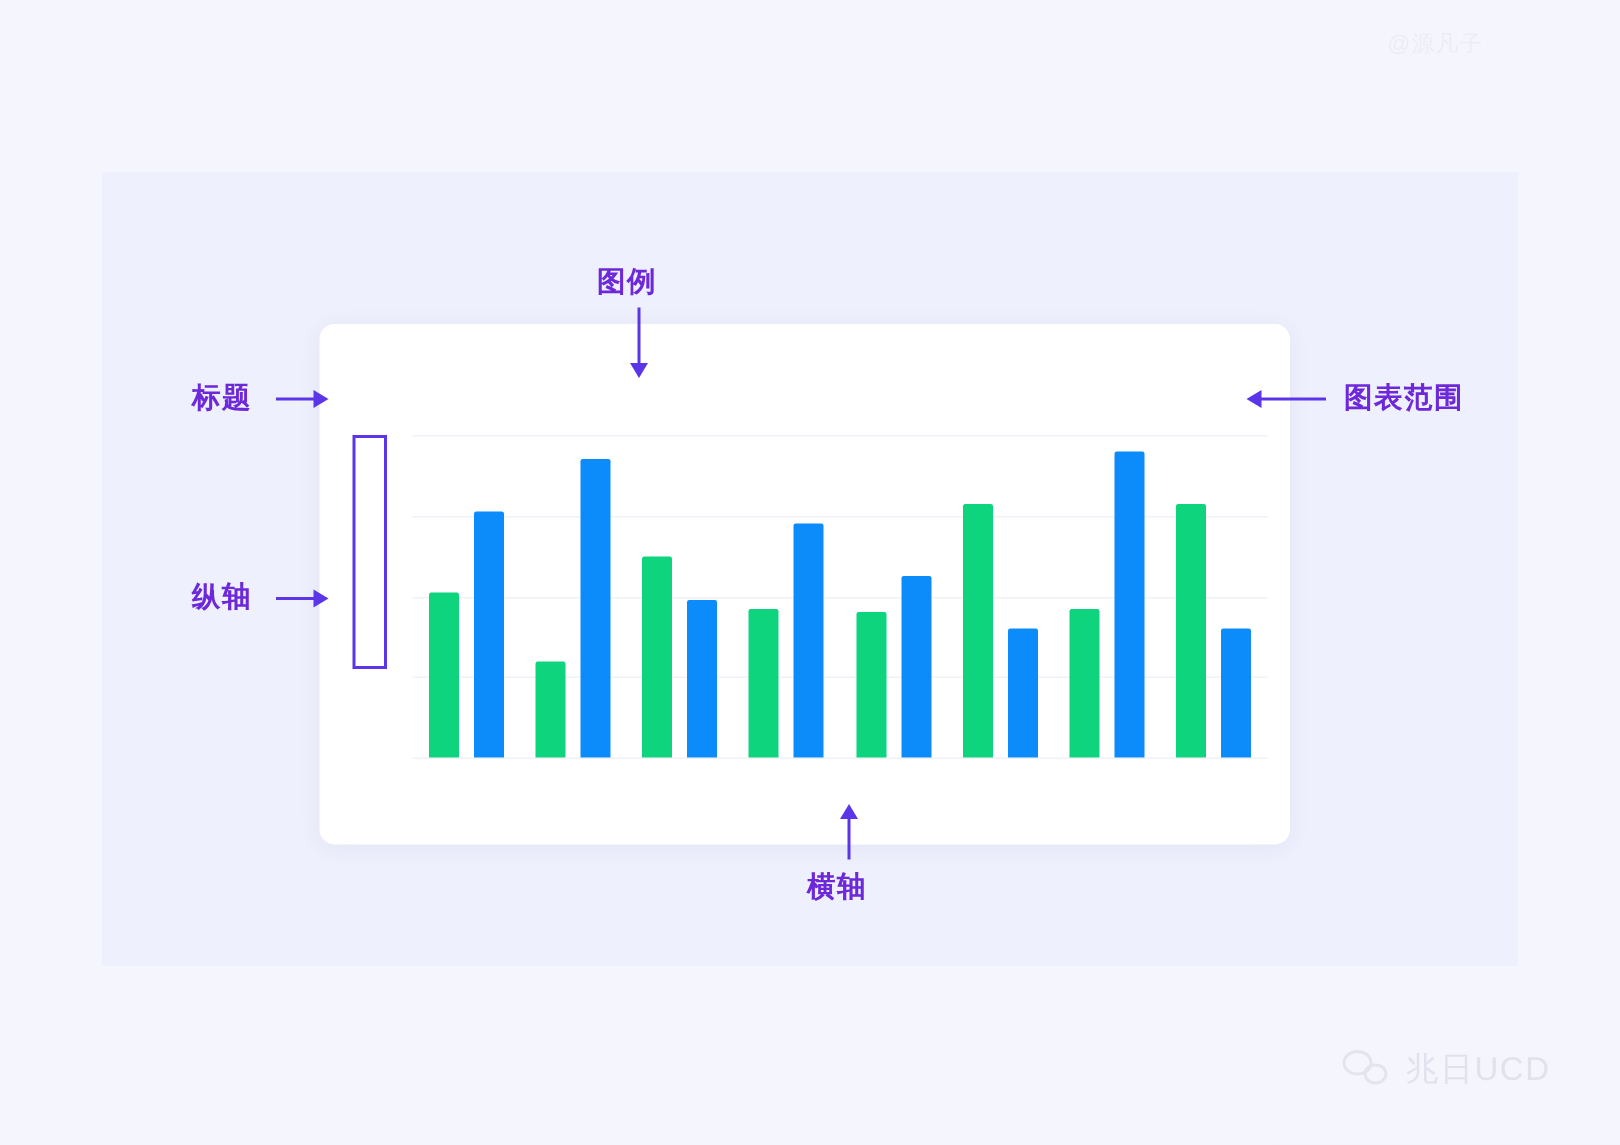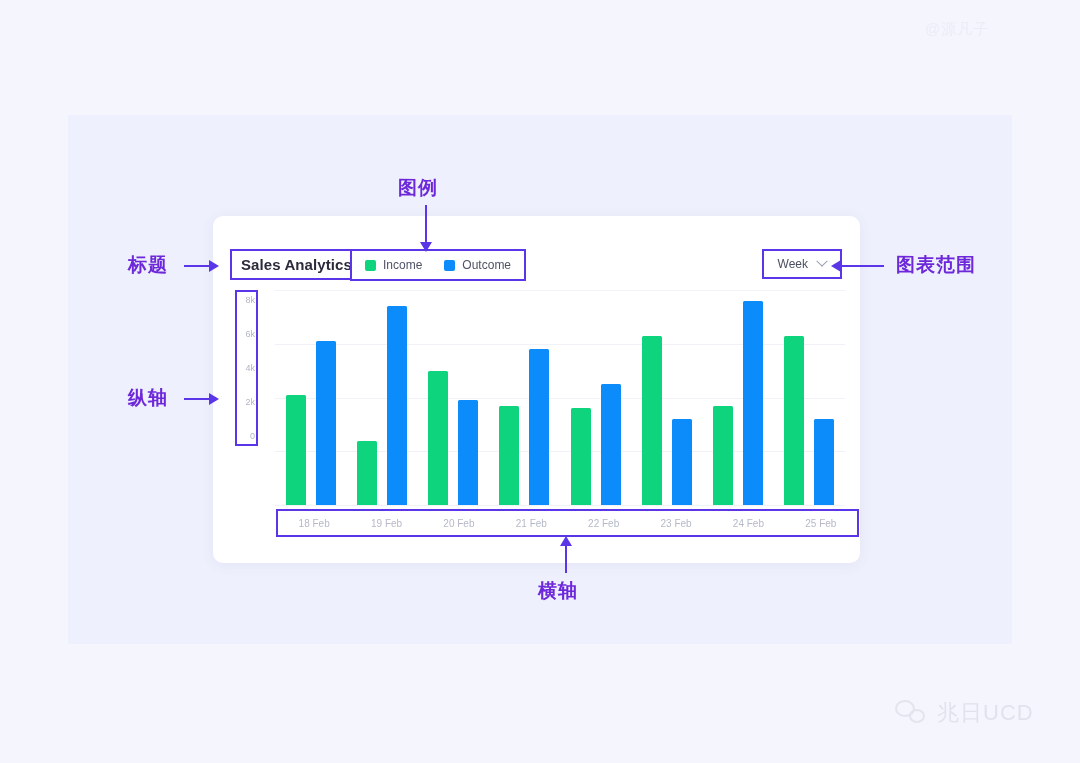--- a/index.html
+++ b/index.html
@@ -191,31 +191,6 @@
 
   <div class="card">
 
-    <div class="card-header">
-
-      <div class="title-box">
-        <div class="title-text">Sales Analytics</div>
-      </div>
-
-      <div class="legend-box">
-        <div class="legend-item">
-          <span class="legend-swatch" style="background:#0ed47e"></span>
-          <span class="legend-label">Income</span>
-        </div>
-        <div class="legend-item">
-          <span class="legend-swatch" style="background:#0c8bfb"></span>
-          <span class="legend-label">Outcome</span>
-        </div>
-      </div>
-
-      <div class="range-box">
-        <div class="range-inner">
-          <span class="range-label">Week</span>
-          <span class="chev"></span>
-        </div>
-      </div>
-
-    </div>
 
     <div class="yaxis-box"></div>
     <div class="yaxis-ticks" id="yaxis-ticks">

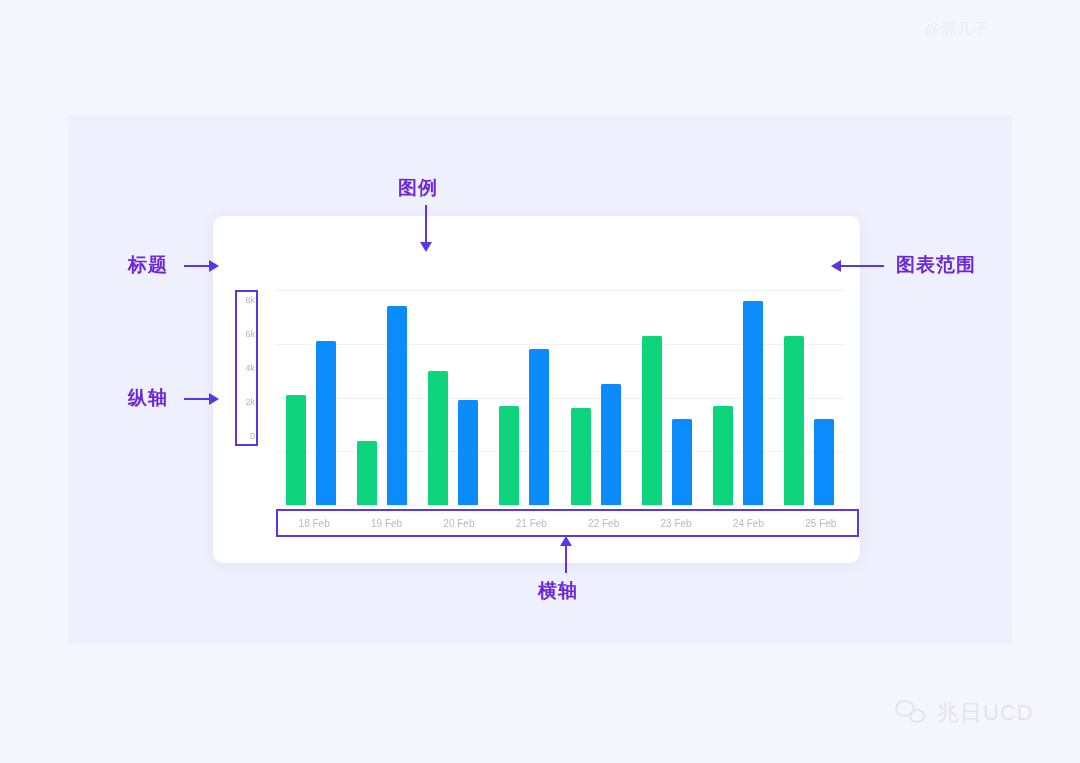--- a/index.html
+++ b/index.html
@@ -193,13 +193,6 @@
 
 
     <div class="yaxis-box"></div>
-    <div class="yaxis-ticks" id="yaxis-ticks">
-        <div class="ytick" style="top: 6px;">8k</div>
-        <div class="ytick" style="top: 40px;">6k</div>
-        <div class="ytick" style="top: 74px;">4k</div>
-        <div class="ytick" style="top: 108px;">2k</div>
-        <div class="ytick" style="top: 142px;">0</div>
-      </div>
 
     <div class="plot">
       <div id="gridlines">

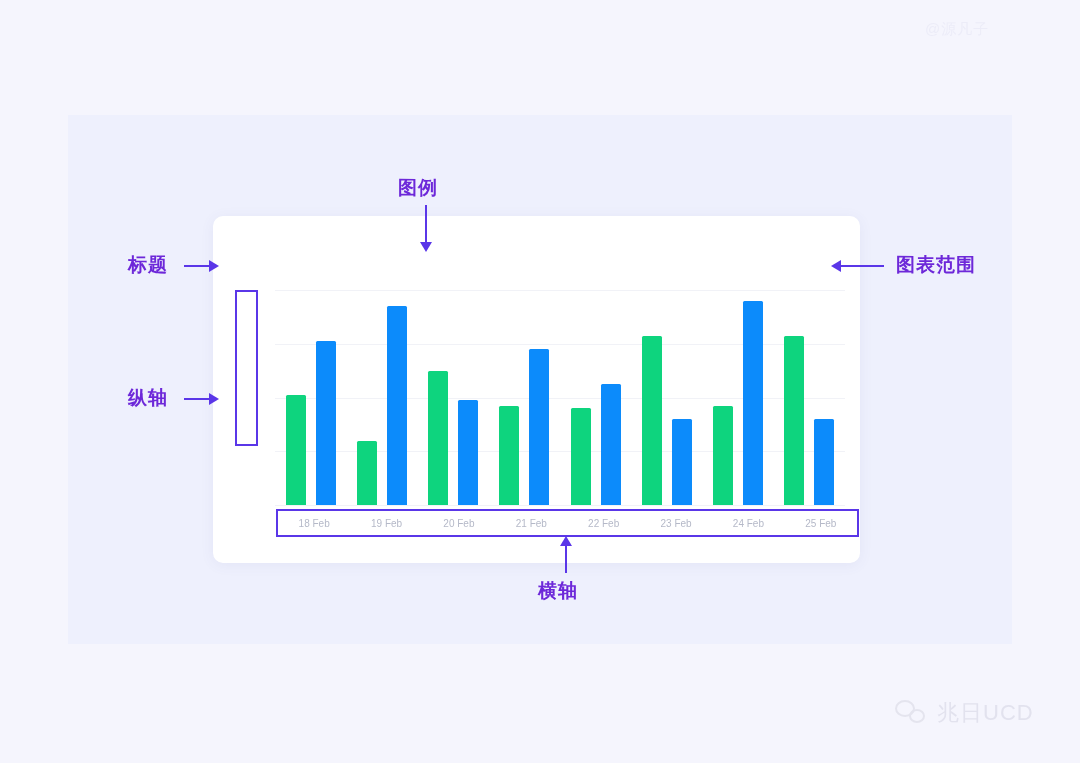--- a/index.html
+++ b/index.html
@@ -241,16 +241,6 @@
   </div>
 
 
-  <div class="xaxis-box" id="xaxis">
-      <div class="xcell">18 Feb</div>
-      <div class="xcell">19 Feb</div>
-      <div class="xcell">20 Feb</div>
-      <div class="xcell">21 Feb</div>
-      <div class="xcell">22 Feb</div>
-      <div class="xcell">23 Feb</div>
-      <div class="xcell">24 Feb</div>
-      <div class="xcell">25 Feb</div>
-    </div>
 
   <div class="anno anno-text" id="a-title">标题</div>
   <div class="arrow-h right" id="a-title-arrow">

